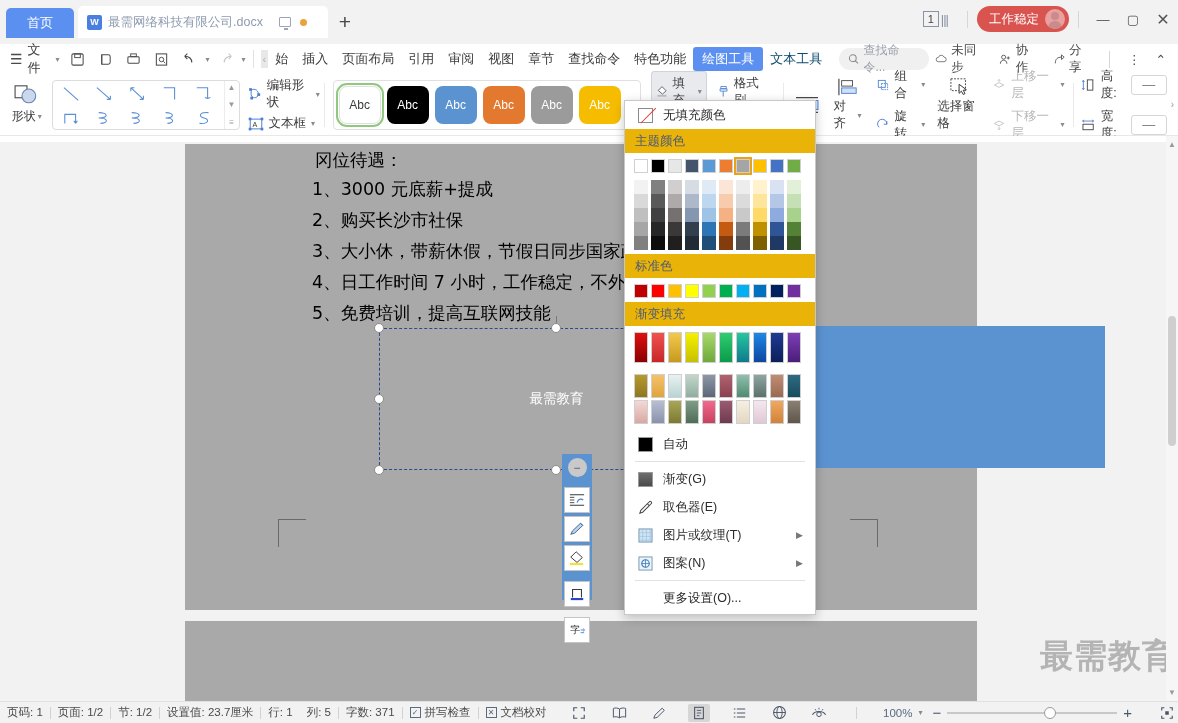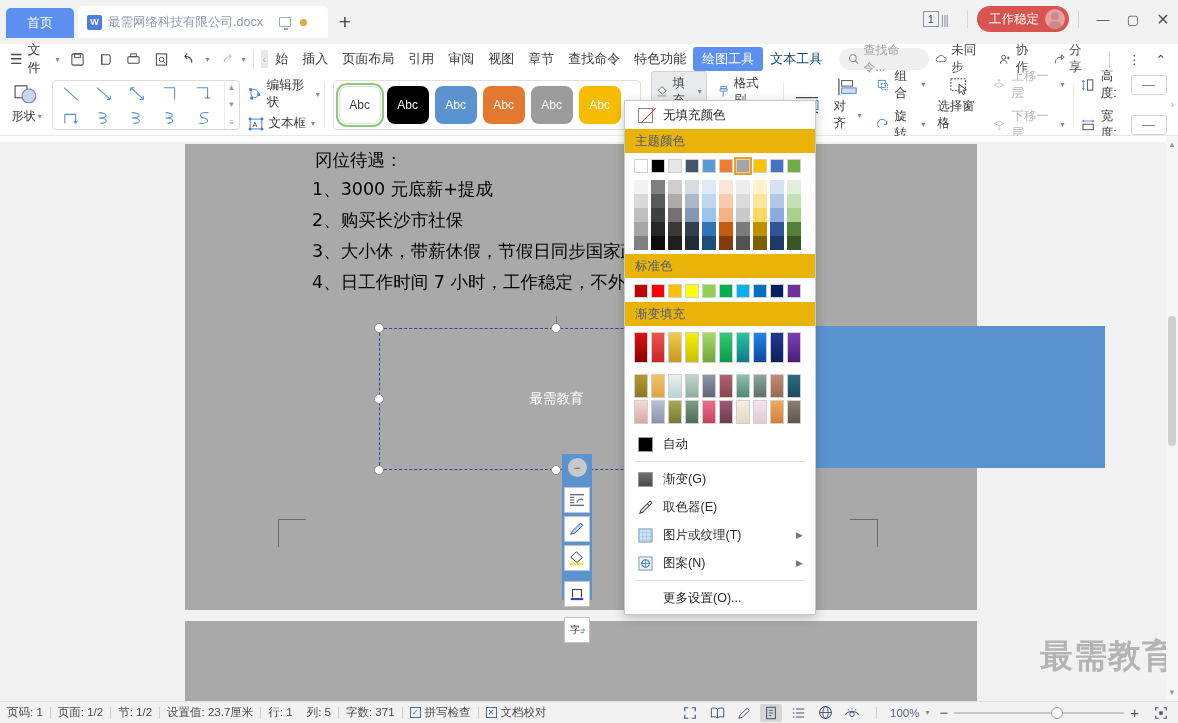--- a/index.html
+++ b/index.html
@@ -707,6 +707,7 @@
       <div class="doc-line" style="left:127px; top:64px;">2、购买长沙市社保</div>
       <div class="doc-line" style="left:127px; top:95px;">3、大小休，带薪休假，节假日同步国家政策</div>
       <div class="doc-line" style="left:127px; top:126px;">4、日工作时间 7 小时，工作稳定，不外派</div>
+      <div class="doc-line" style="left:127px; top:157px;">5、免费培训，提高互联网技能</div>
 
       <div class="blue-shape"></div>
 

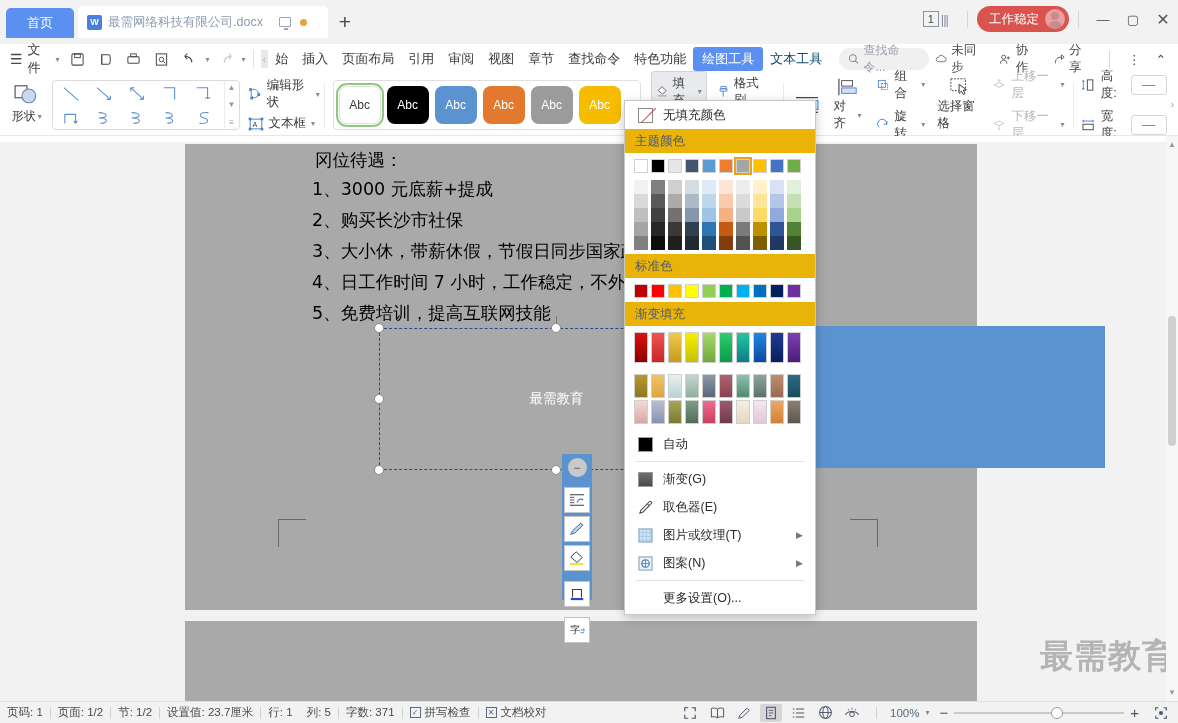--- a/index.html
+++ b/index.html
@@ -294,7 +294,7 @@
   }
   .sb-item { padding: 0 7px; white-space:nowrap; }
   .sb-sep { width:1px; height:12px; background:#d2d2d2; }
-  .sb-right { margin-left:auto; display:flex; align-items:center; gap:5px; padding-right:6px;}
+  .sb-right { margin-left:auto; display:flex; align-items:center; gap:18px; }
   .sb-ic {
     width:22px; height:18px; display:flex; align-items:center; justify-content:center;
     color:#4a5568;

